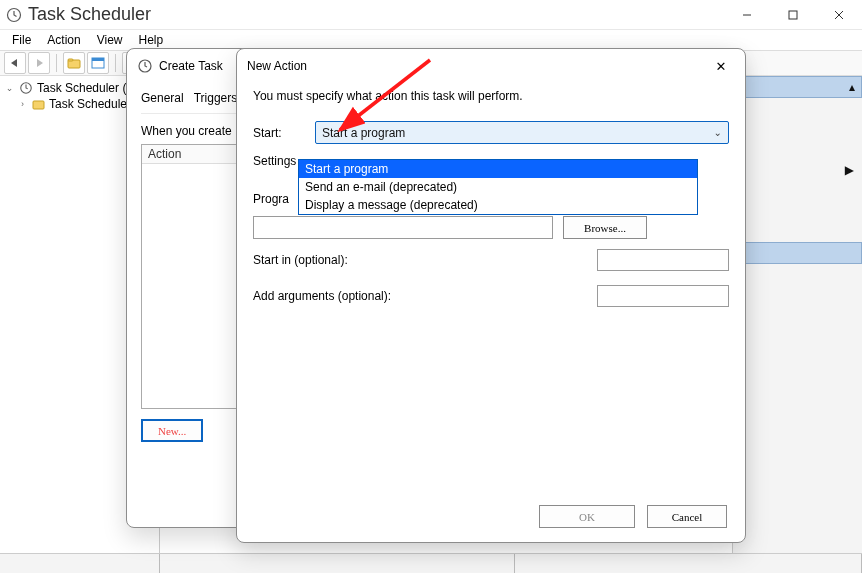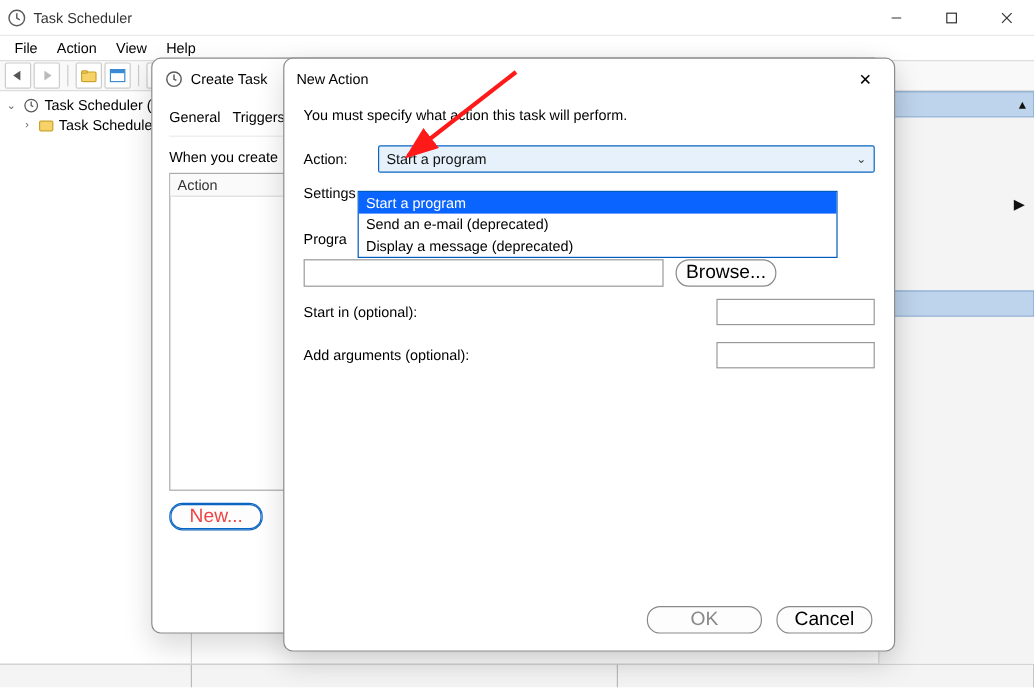--- a/index.html
+++ b/index.html
@@ -6,7 +6,7 @@
   html, body { margin: 0; padding: 0; font-family: "Segoe UI", Tahoma, sans-serif; font-size: 12px; background: #fff; width: 862px; height: 573px; overflow: hidden; position: relative; }
   .titlebar { height: 30px; display: flex; align-items: center; padding-left: 6px; border-bottom: 1px solid #e8e8e8; }
   .titlebar .icon { width: 16px; height: 16px; margin-right: 6px; }
-  .titlebar .title { font-size: 12px; color: #333; }
+  .titlebar .title { font-size: 18px; color: #333; }
   .titlebar .spacer { flex: 1; }
   .winbtn { width: 46px; height: 30px; display: flex; align-items: center; justify-content: center; color: #222; }
   .menubar { height: 20px; display: flex; align-items: center; padding-left: 4px; }

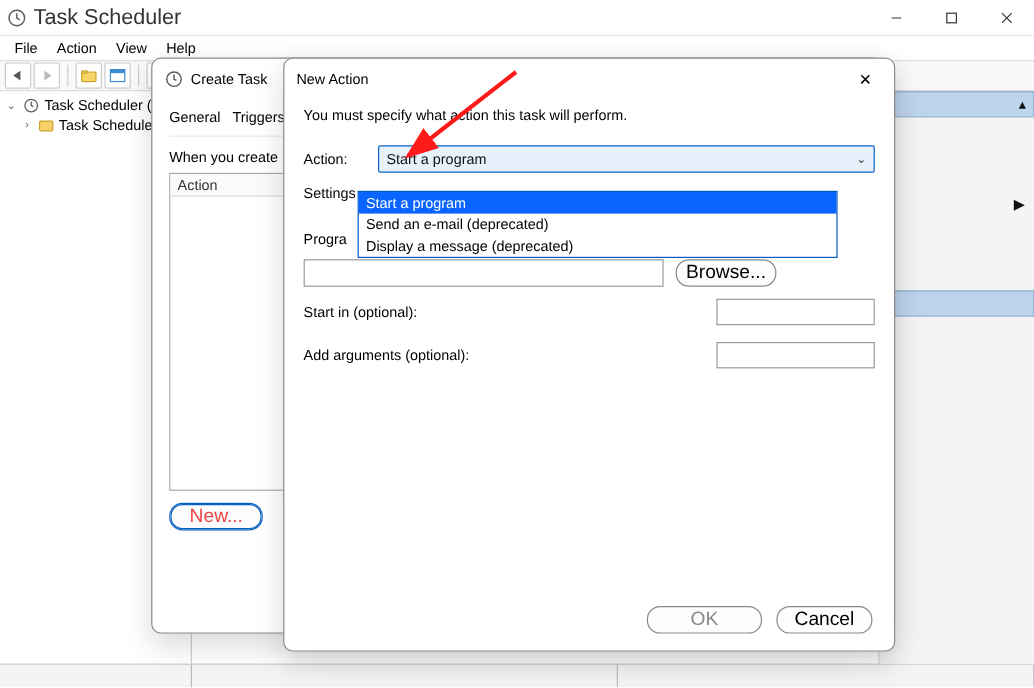--- a/index.html
+++ b/index.html
@@ -234,7 +234,7 @@
     <div class="na-instr">You must specify what action this task will perform.</div>
 
     <div class="row">
-      <span class="label">Action:</span>
+      <span class="label">Start:</span>
       <div class="combo">
         <span>Start a program</span>
         <span class="caret">⌄</span>

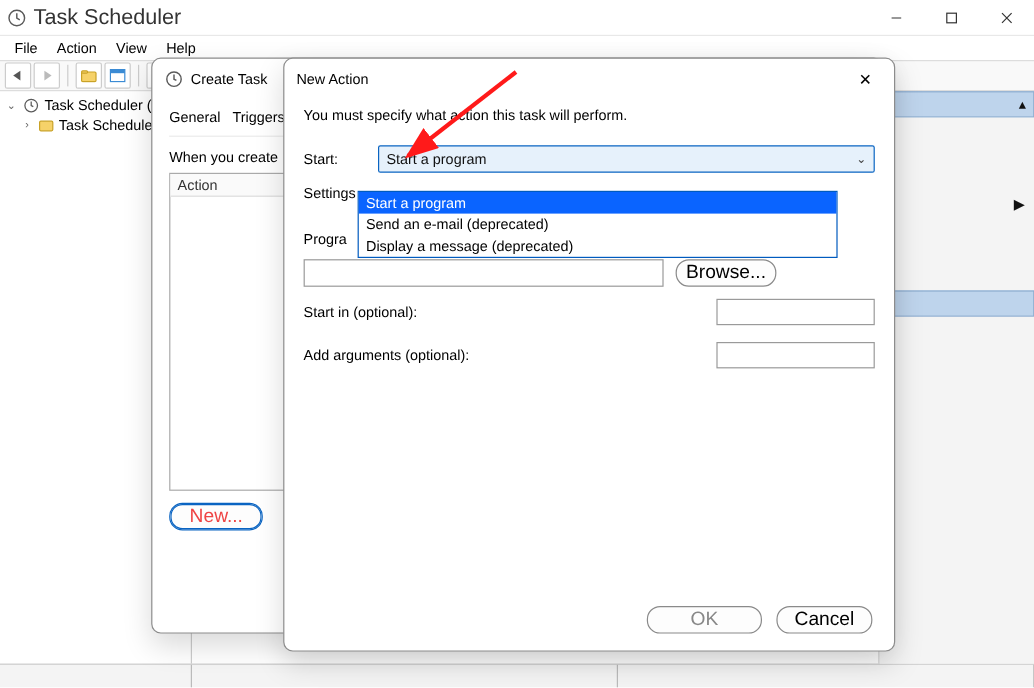--- a/index.html
+++ b/index.html
@@ -54,8 +54,8 @@
   .action-list { border:1px solid #aaa; width:100%; height:265px; background:#fff; }
   .action-list .header-row { border-bottom:1px solid #ddd; padding:2px 6px; color:#333; background:#fafafa; }
   .btn {
-    border:1px solid #8a8a8a; background:#fdfdfd; border-radius:11px; height:23px;
-    padding: 0 16px; display:inline-flex; align-items:center; justify-content:center; font-size:16px;
+    border:1px solid #8a8a8a; background:#fdfdfd; border-radius:0; height:23px;
+    padding: 0 16px; display:inline-flex; align-items:center; justify-content:center; font-size:11px;font-family:Liberation Serif, serif;
   }
   .btn.focused { border-color:#0a64c2; box-shadow: inset 0 0 0 1px #0a64c2; color:#ef4444; }
   .ct-buttons { margin-top:10px; display:flex; gap:6px; }

